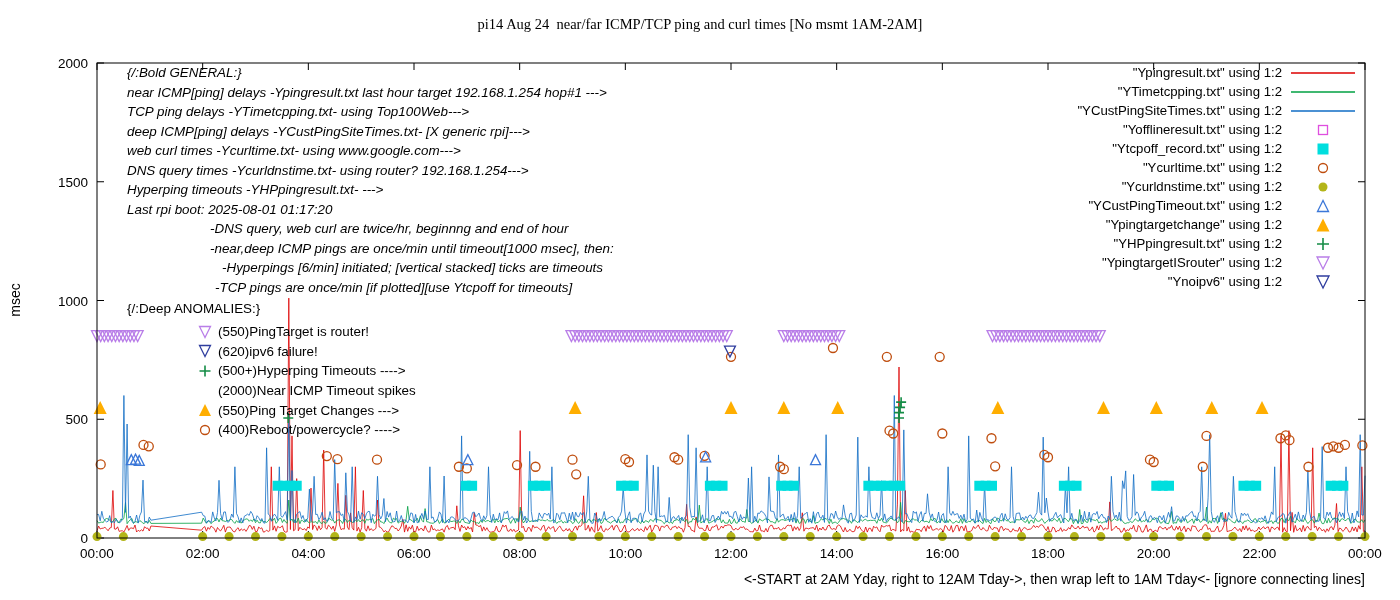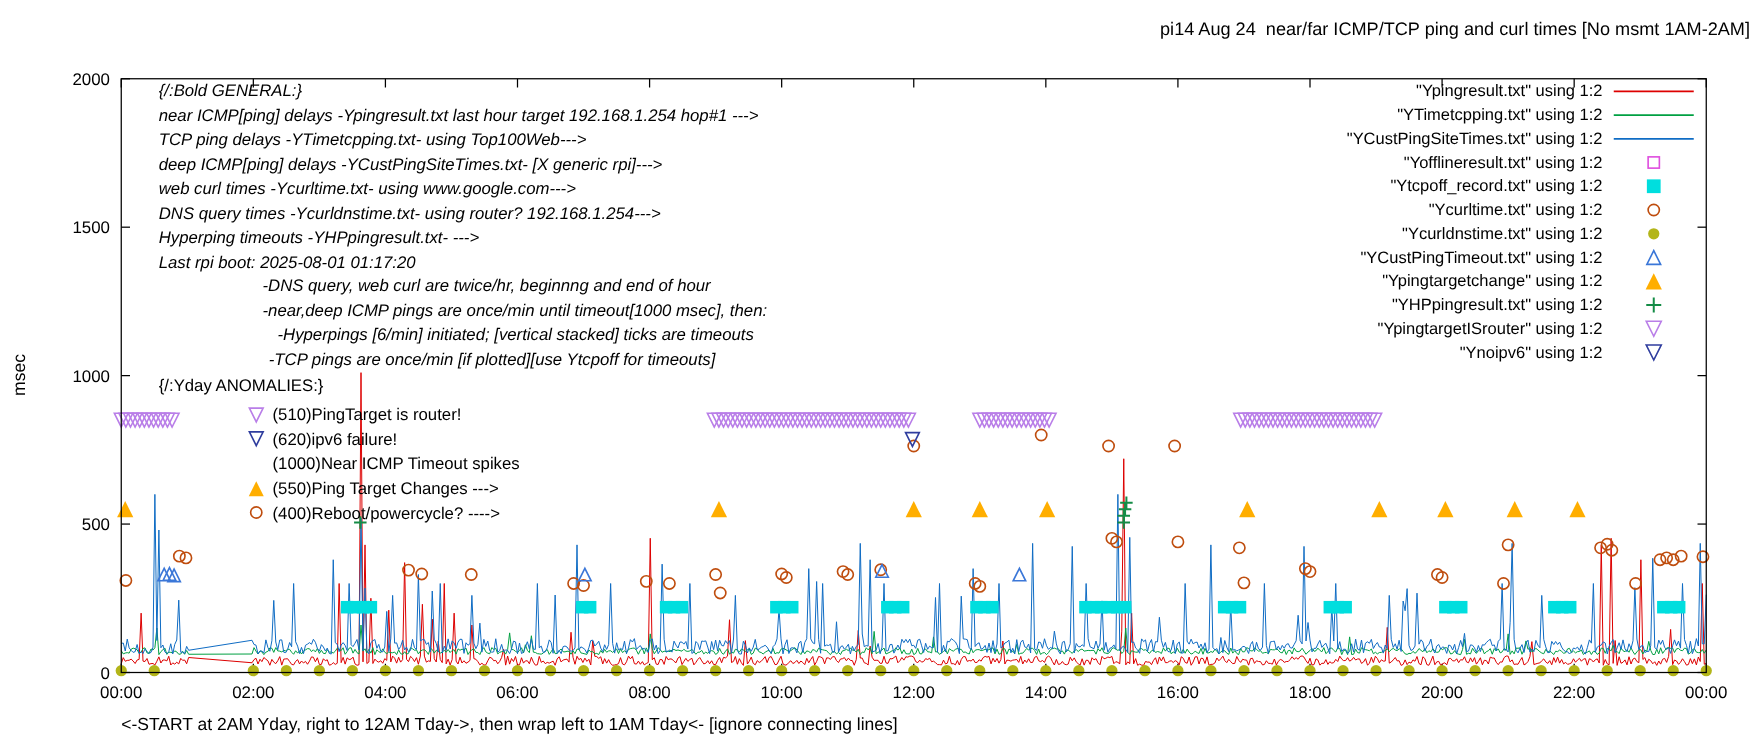--- a/index.html
+++ b/index.html
@@ -7,7 +7,7 @@
   .stage{position:relative;width:1400px;height:600px;background:#fff;overflow:hidden;}
   #chart-svg{position:absolute;left:0;top:0;}
   #chart-svg text{font-family:"Liberation Sans","DejaVu Sans",sans-serif;font-size:13.5px;fill:#000;}
-  .title{position:absolute;top:16px;left:0;width:100%;text-align:right;font-size:14.5px;white-space:pre;}
+  .title{position:absolute;top:16px;left:0;width:100%;text-align:center;font-size:14.5px;white-space:pre;font-family:Liberation Serif, serif;}
   .ylabel{position:absolute;left:-2px;top:292px;font-size:14px;transform:rotate(-90deg);transform-origin:center;}
   .caption{position:absolute;top:571px;left:97px;width:1268px;text-align:left;font-size:14px;}
   #general{position:absolute;left:127px;top:63px;font-size:13.4px;line-height:19.5px;white-space:pre;font-style:italic;}

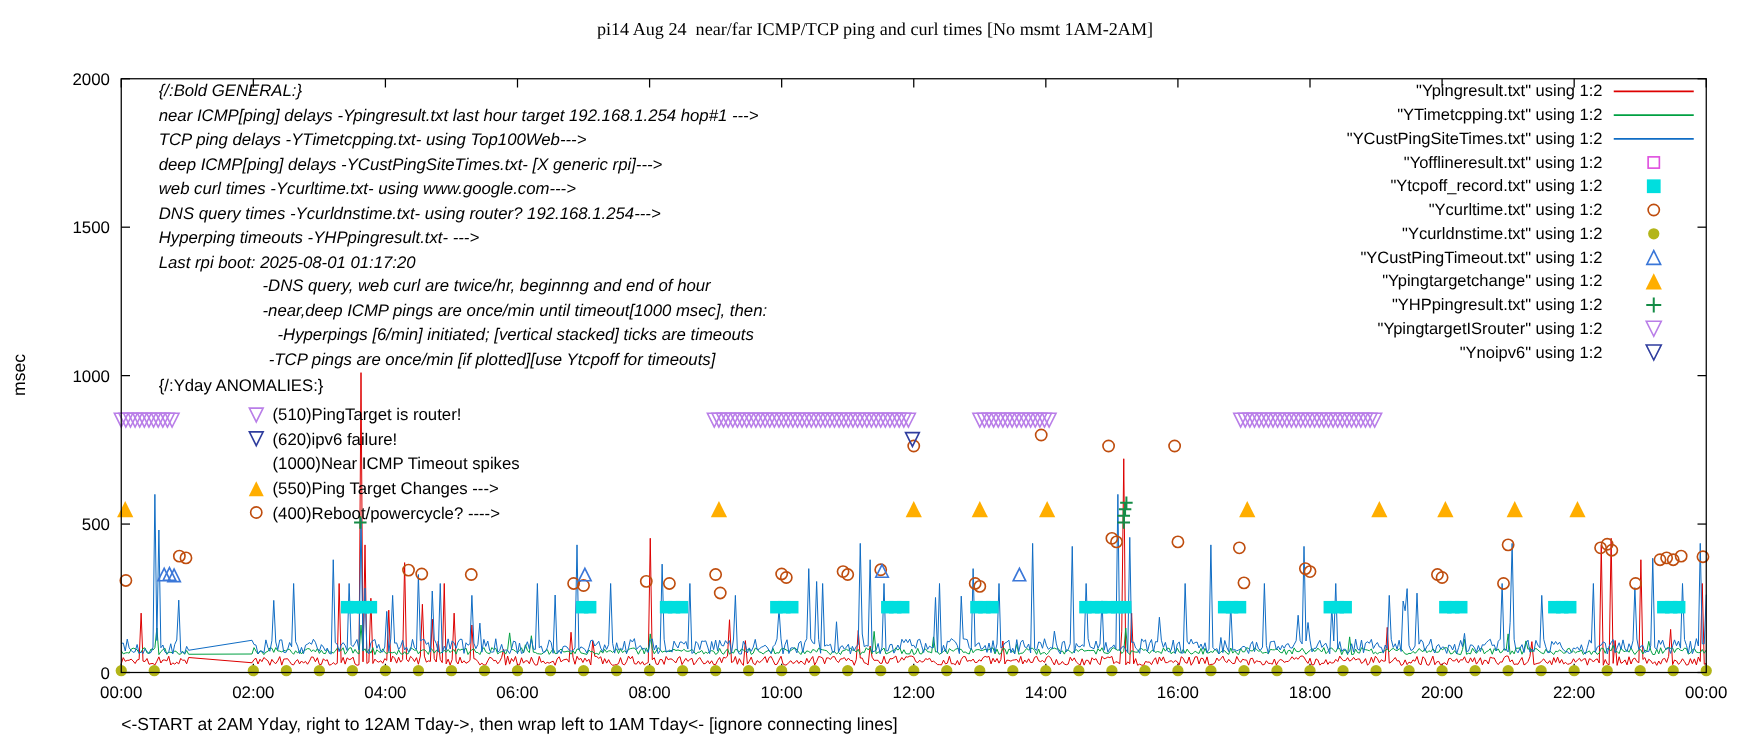--- a/index.html
+++ b/index.html
@@ -341,7 +341,7 @@
   <div class="caption">&lt;-START at 2AM Yday, right to 12AM Tday-&gt;, then wrap left to 1AM Tday&lt;- [ignore connecting lines]</div>
   <div id="general"><div style="padding-left: 0px;">{/:Bold GENERAL:}</div><div style="padding-left: 0px;">near ICMP[ping] delays -Ypingresult.txt last hour target 192.168.1.254 hop#1 ---&gt;</div><div style="padding-left: 0px;">TCP ping delays -YTimetcpping.txt- using Top100Web---&gt;</div><div style="padding-left: 0px;">deep ICMP[ping] delays -YCustPingSiteTimes.txt- [X generic rpi]---&gt;</div><div style="padding-left: 0px;">web curl times -Ycurltime.txt- using www.google.com---&gt;</div><div style="padding-left: 0px;">DNS query times -Ycurldnstime.txt- using router? 192.168.1.254---&gt;</div><div style="padding-left: 0px;">Hyperping timeouts -YHPpingresult.txt- ---&gt;</div><div style="padding-left: 0px;">Last rpi boot: 2025-08-01 01:17:20</div><div style="padding-left: 83px;">-DNS query, web curl are twice/hr, beginnng and end of hour</div><div style="padding-left: 83px;">-near,deep ICMP pings are once/min until timeout[1000 msec], then:</div><div style="padding-left: 95px;">-Hyperpings [6/min] initiated; [vertical stacked] ticks are timeouts</div><div style="padding-left: 88px;">-TCP pings are once/min [if plotted][use Ytcpoff for timeouts]</div></div>
   <div id="anomalies">
-    <div class="atitle">{/:Yday ANOMALIES:}</div>
+    <div class="atitle">{/:Deep ANOMALIES:}</div>
     <div id="anomaly-items">
         <div class="arow">
           <svg width="16" height="16" class="amark">

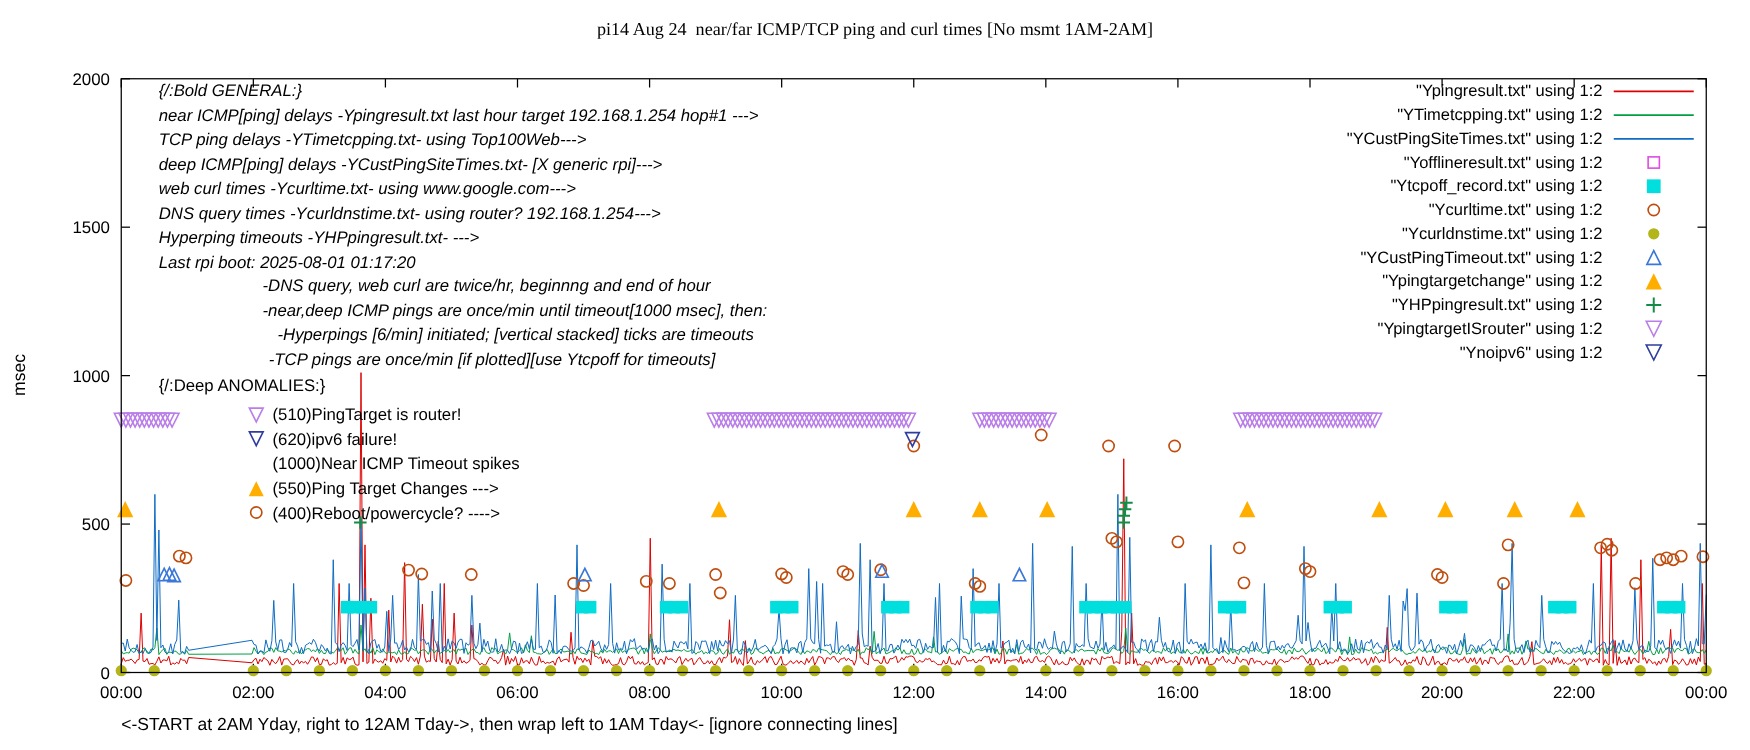--- a/index.html
+++ b/index.html
@@ -347,7 +347,7 @@
           <svg width="16" height="16" class="amark">
             <path d="M 8 13.5 L 2.5 2.5 L 13.5 2.5 Z" fill="none" stroke="#b97ee8" stroke-width="1.3"></path>
           </svg>
-          <span>(510)PingTarget is router!</span>
+          <span>(550)PingTarget is router!</span>
         </div>
         <div class="arow">
           <svg width="16" height="16" class="amark">

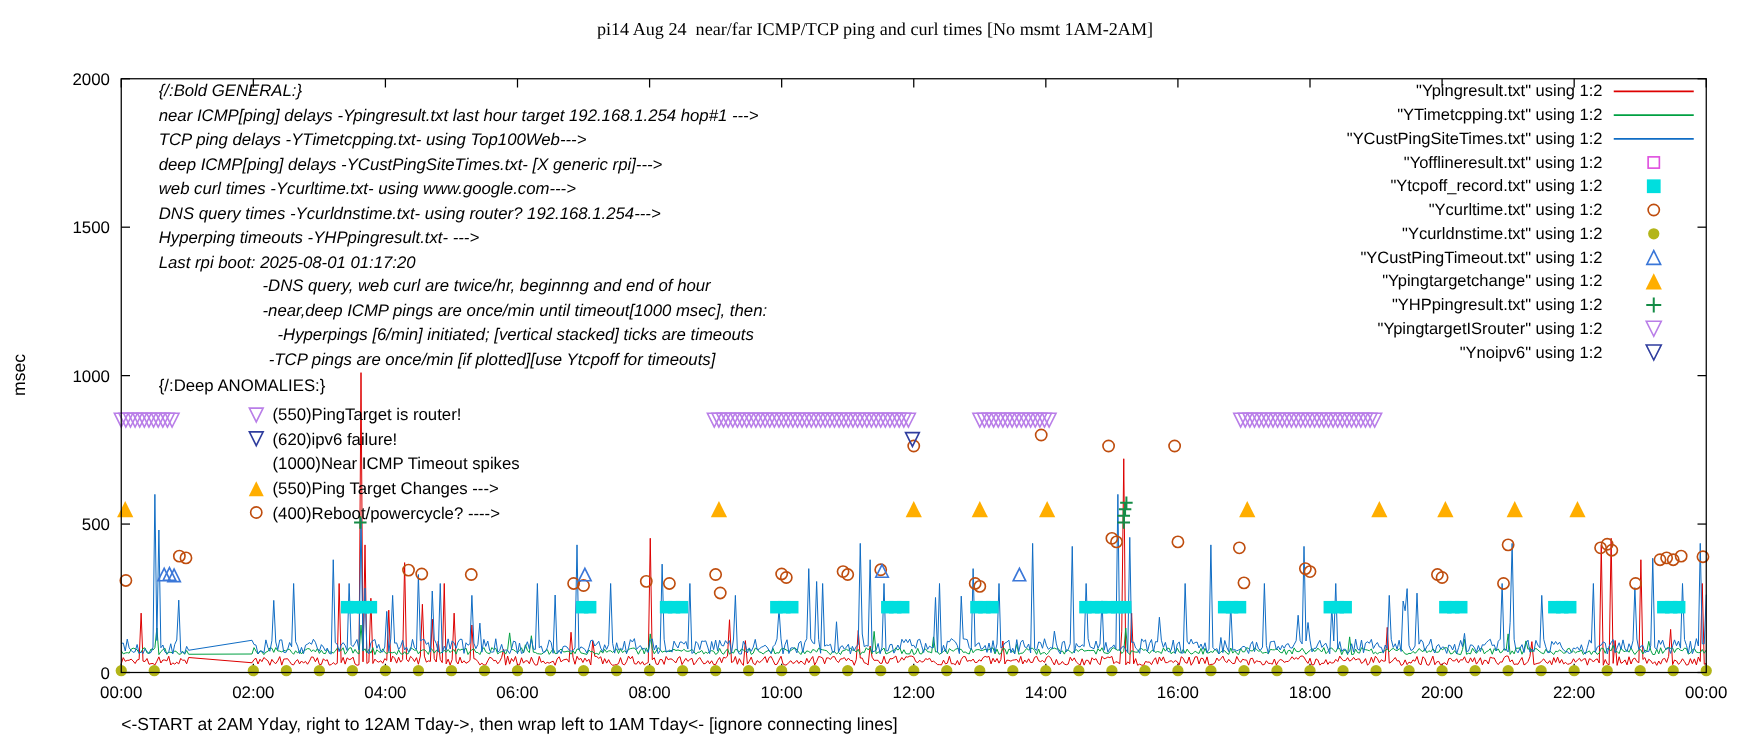--- a/index.html
+++ b/index.html
@@ -356,6 +356,12 @@
           <span>(620)ipv6 failure!</span>
         </div>
         <div class="arow">
+          <svg width="16" height="16" class="amark">
+            <path d="M 2.5 8 H 13.5 M 8 2.5 V 13.5" stroke="#148c46" stroke-width="1.6" fill="none"></path>
+          </svg>
+          <span>(500+)Hyperping Timeouts ----&gt;</span>
+        </div>
+        <div class="arow">
           <svg width="16" height="16" class="amark"></svg>
           <span>(1000)Near ICMP Timeout spikes</span>
         </div>

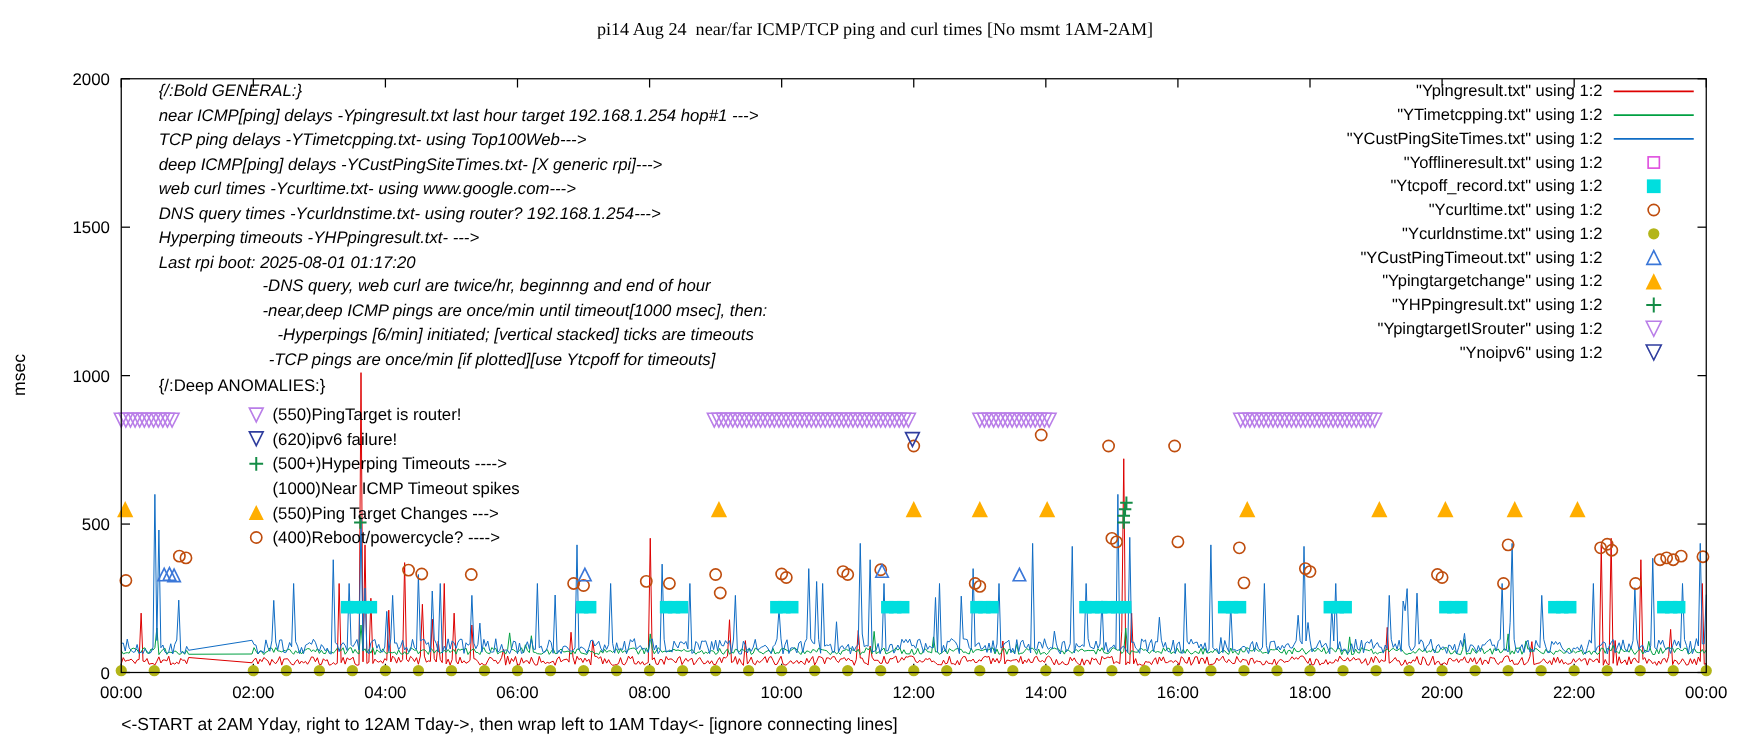--- a/index.html
+++ b/index.html
@@ -363,7 +363,7 @@
         </div>
         <div class="arow">
           <svg width="16" height="16" class="amark"></svg>
-          <span>(1000)Near ICMP Timeout spikes</span>
+          <span>(2000)Near ICMP Timeout spikes</span>
         </div>
         <div class="arow">
           <svg width="16" height="16" class="amark">

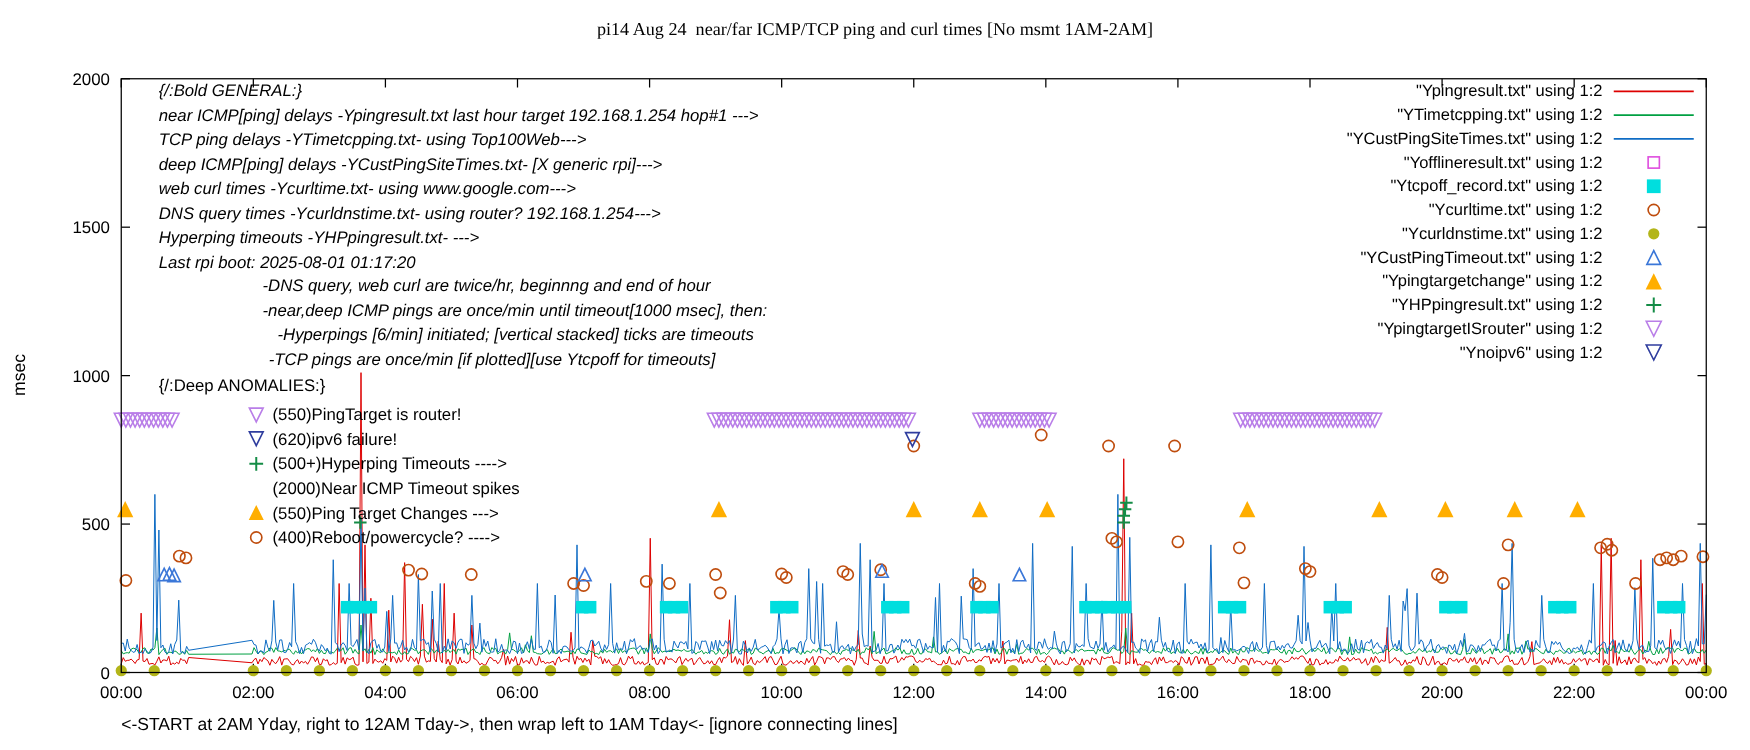--- a/index.html
+++ b/index.html
@@ -9,7 +9,7 @@
   #chart-svg text{font-family:"Liberation Sans","DejaVu Sans",sans-serif;font-size:13.5px;fill:#000;}
   .title{position:absolute;top:16px;left:0;width:100%;text-align:center;font-size:14.5px;white-space:pre;font-family:Liberation Serif, serif;}
   .ylabel{position:absolute;left:-2px;top:292px;font-size:14px;transform:rotate(-90deg);transform-origin:center;}
-  .caption{position:absolute;top:571px;left:97px;width:1268px;text-align:left;font-size:14px;}
+  .caption{position:absolute;top:571px;left:97px;width:1268px;text-align:right;font-size:14px;}
   #general{position:absolute;left:127px;top:63px;font-size:13.4px;line-height:19.5px;white-space:pre;font-style:italic;}
   #anomalies{position:absolute;left:127px;top:301px;font-size:13.4px;}
   #anomalies .atitle{height:21px;}

